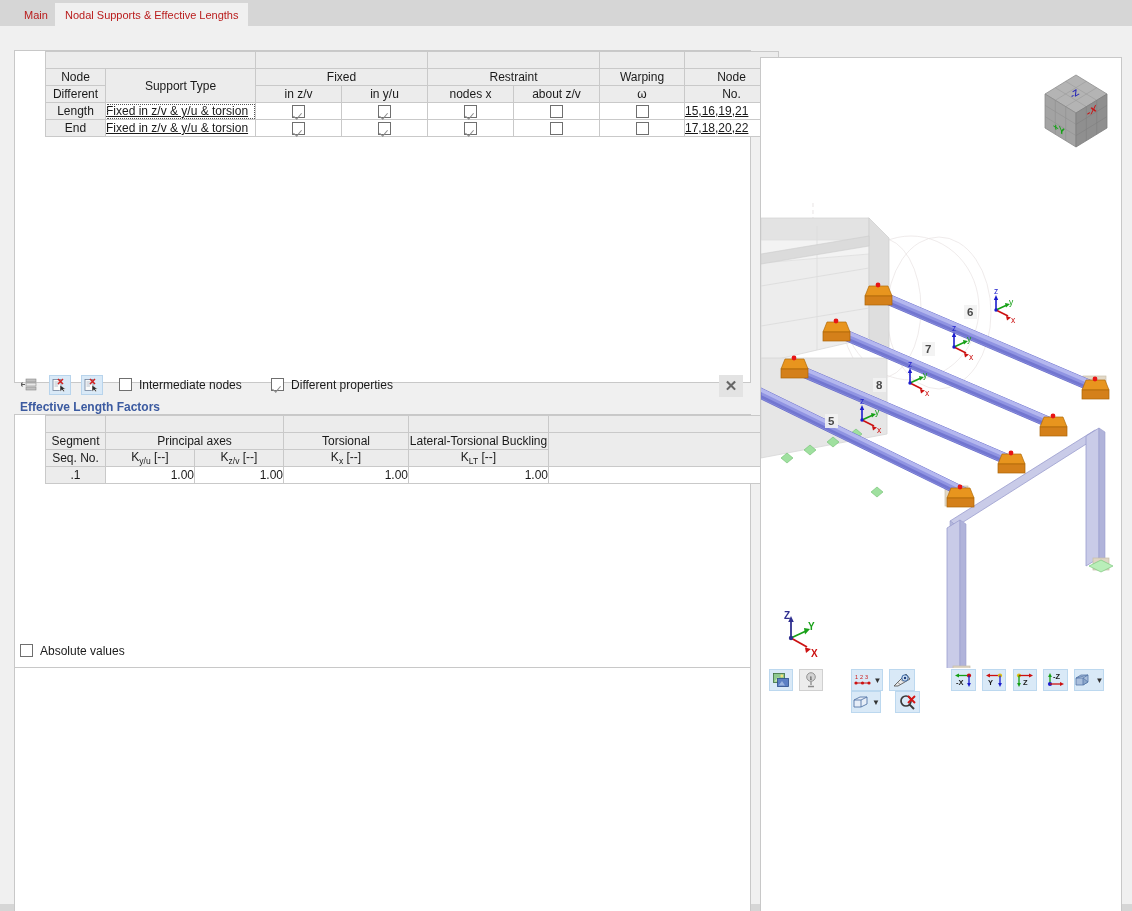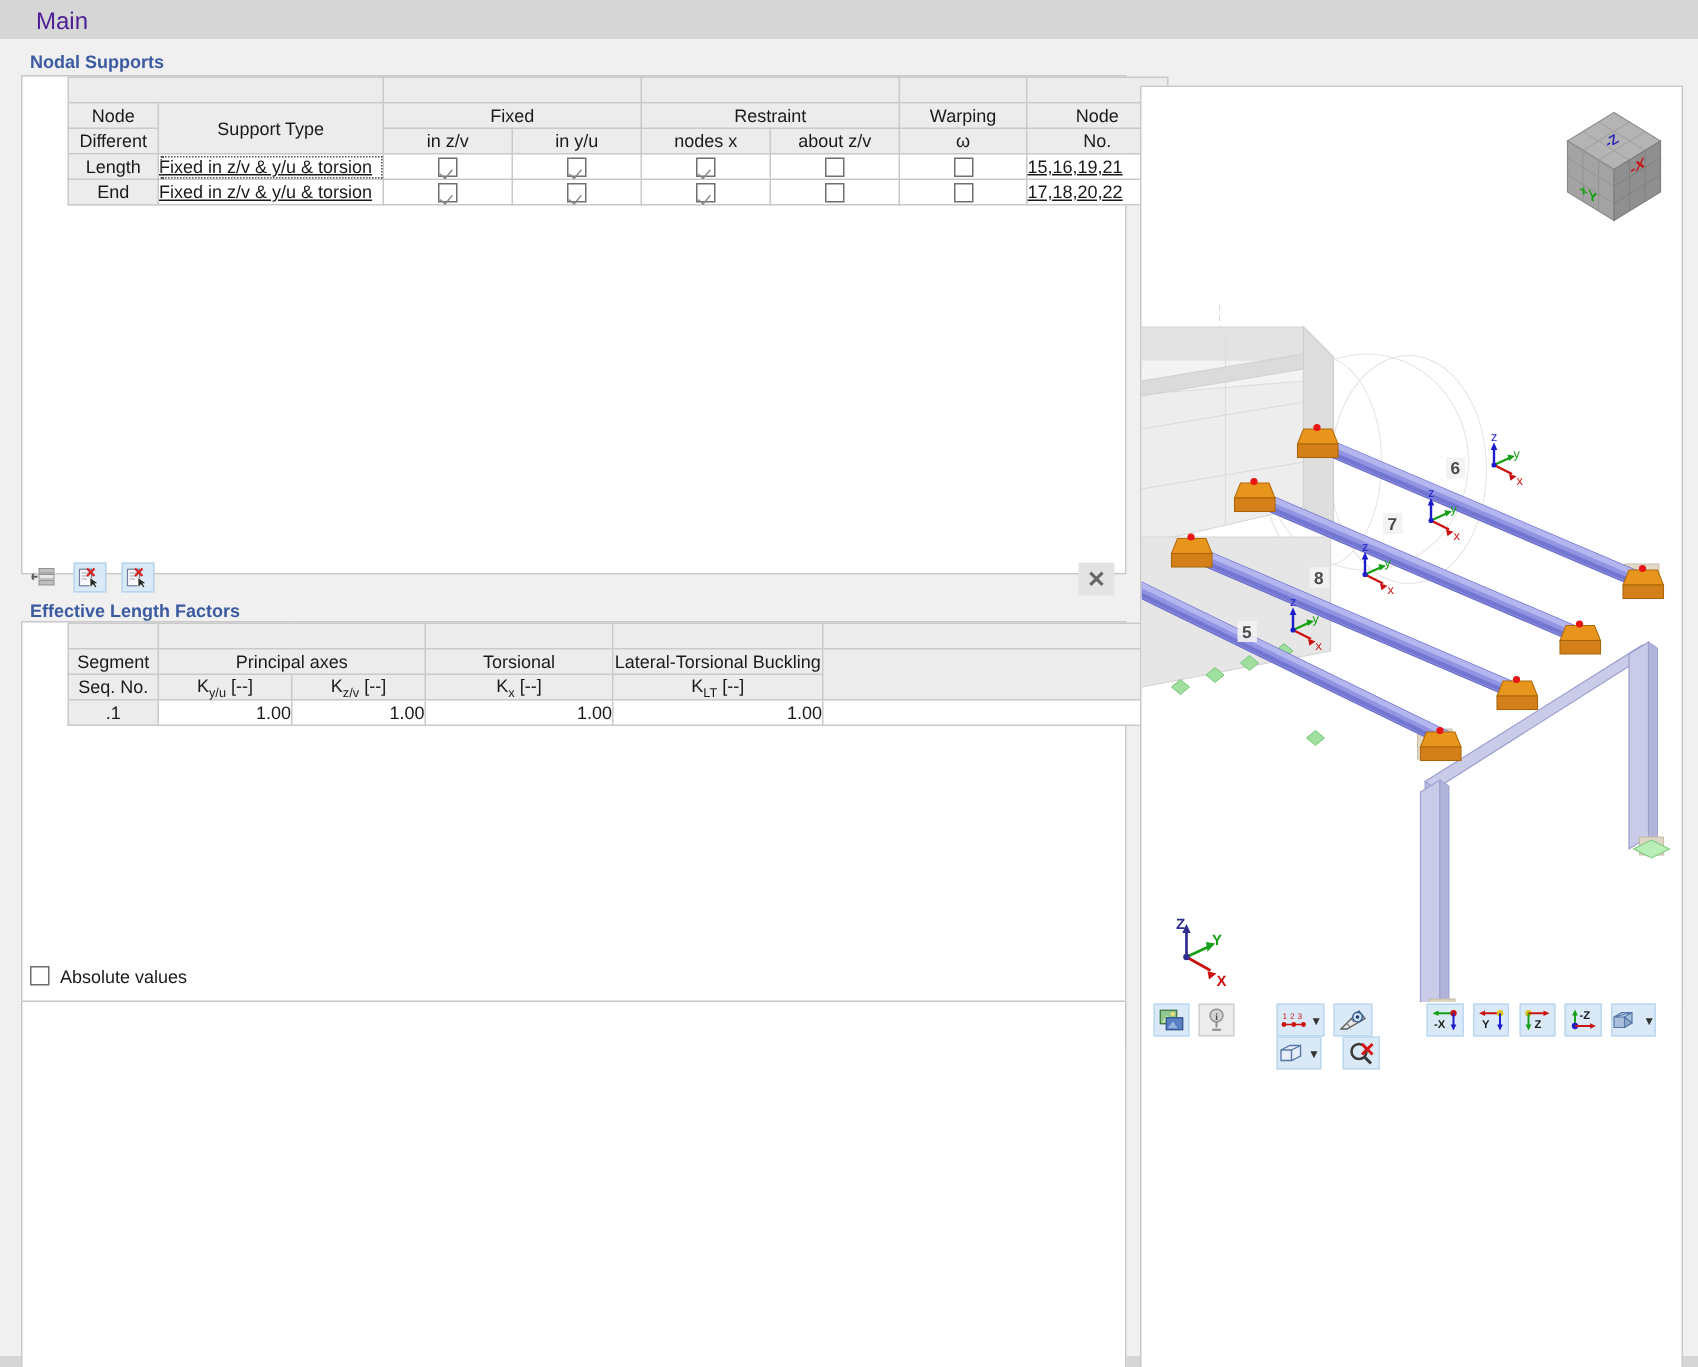--- a/index.html
+++ b/index.html
@@ -21,7 +21,7 @@
   .tab {
     position: absolute; top: 3px; height: 23px;
     padding: 4px 10px 0 10px;
-    font-size: 16px; color: #4c1d95;
+    font-size: 11px; color: #b91c1c;
     line-height: 16px; cursor: default;
     white-space: nowrap;
   }

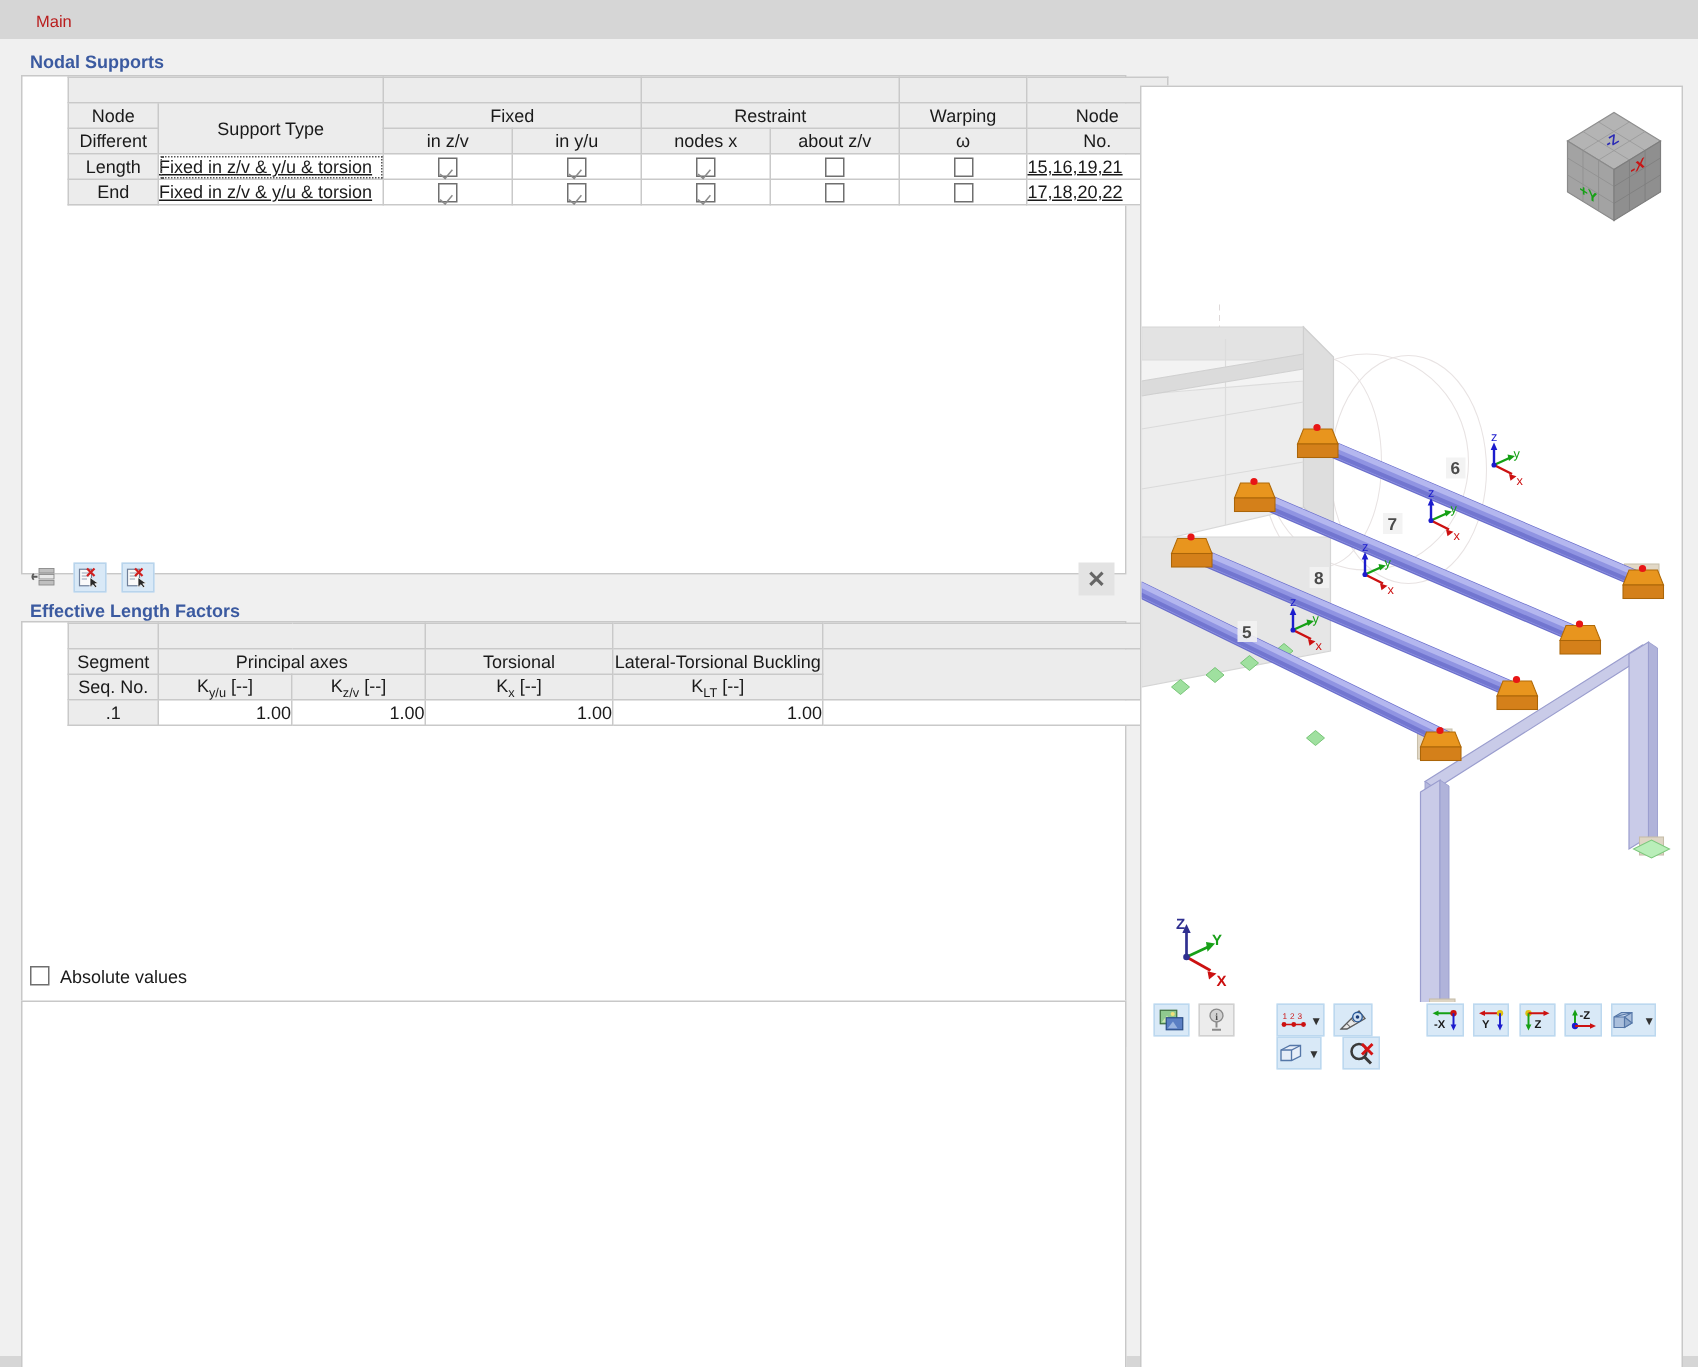--- a/index.html
+++ b/index.html
@@ -171,6 +171,9 @@
 <div id="tabbar">
   <div class="tab inactive" style="left:14px;">
     <span>Main</span>
+  </div>
+  <div class="tab active" style="left:55px;">
+    <span>Nodal Supports &amp; Effective Lengths</span>
   </div>
 </div>
 

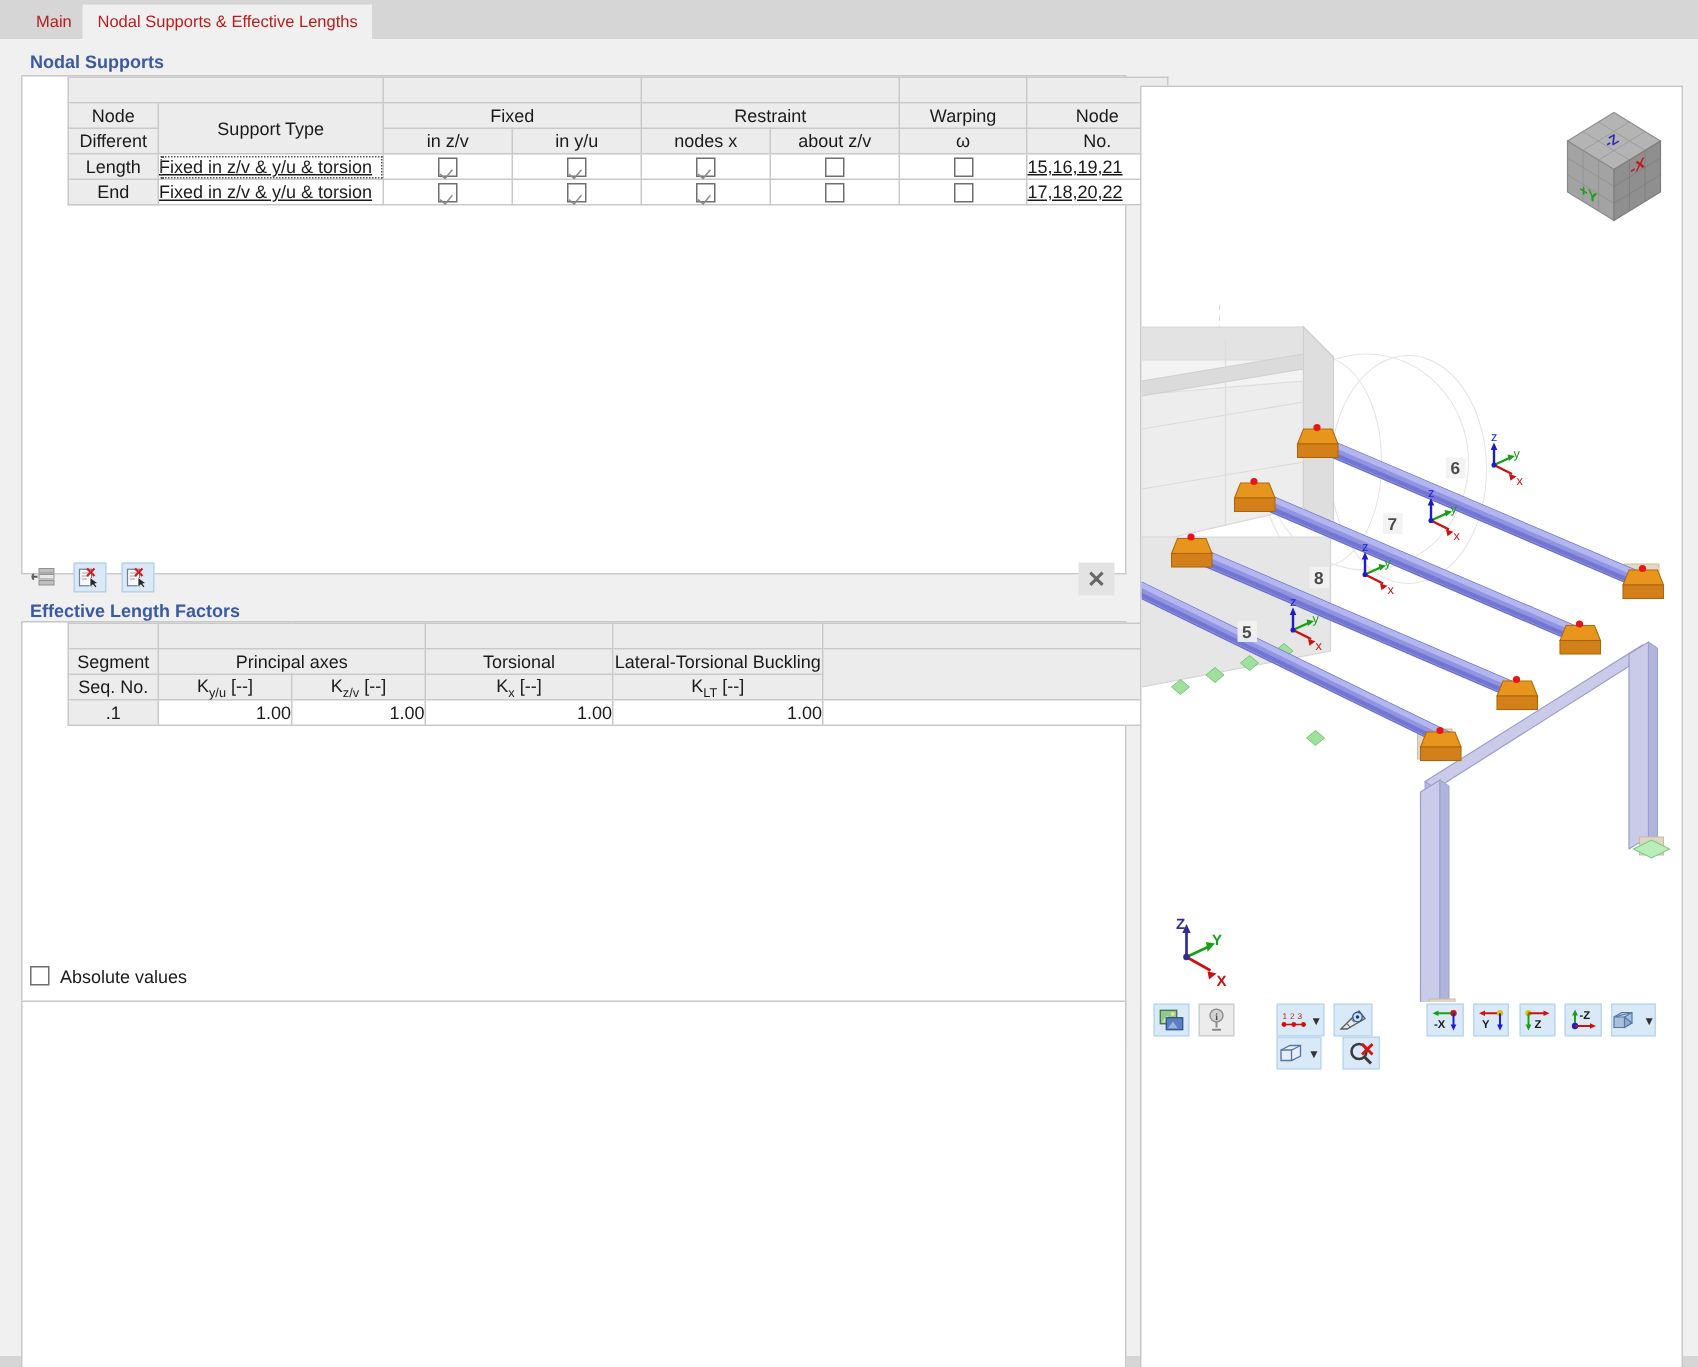--- a/index.html
+++ b/index.html
@@ -181,7 +181,6 @@
 
   <div id="leftcol">
 
-    <div class="section-title">Nodal Supports</div>
 
     <div class="panel" style="position:absolute; left:0; top:19px; width:737px; height:333px;">
 

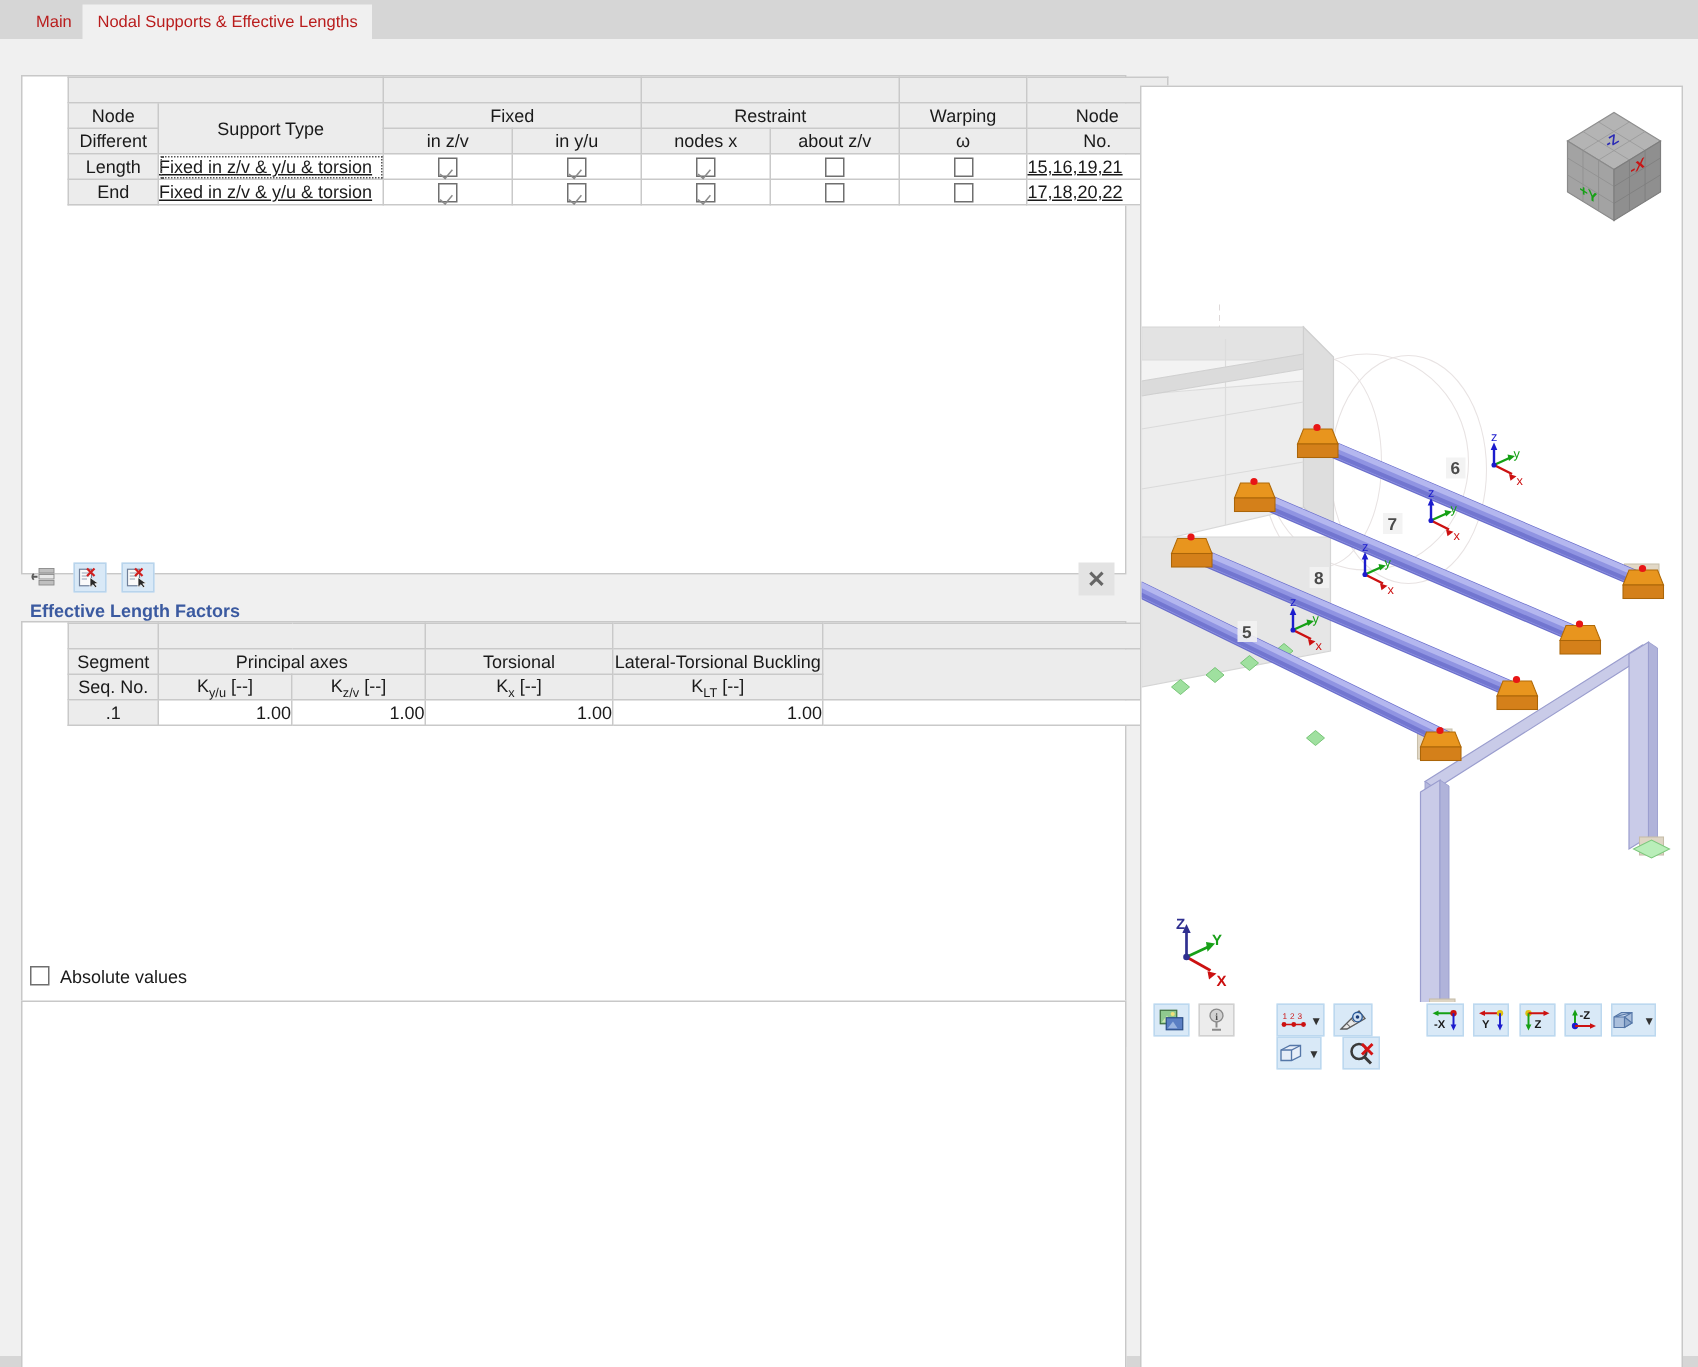--- a/index.html
+++ b/index.html
@@ -293,6 +293,16 @@
         </span>
       </div>
 
+      <div style="position:absolute; left:105px; top:5px;">
+        <span class="lblchk">
+          <span class="cb"></span>
+          <span>Intermediate nodes</span>
+        </span>
+        <span class="lblchk">
+          <span class="cb checked"></span>
+          <span>Different properties</span>
+        </span>
+      </div>
 
       <div class="xbtn">✕</div>
     </div>

